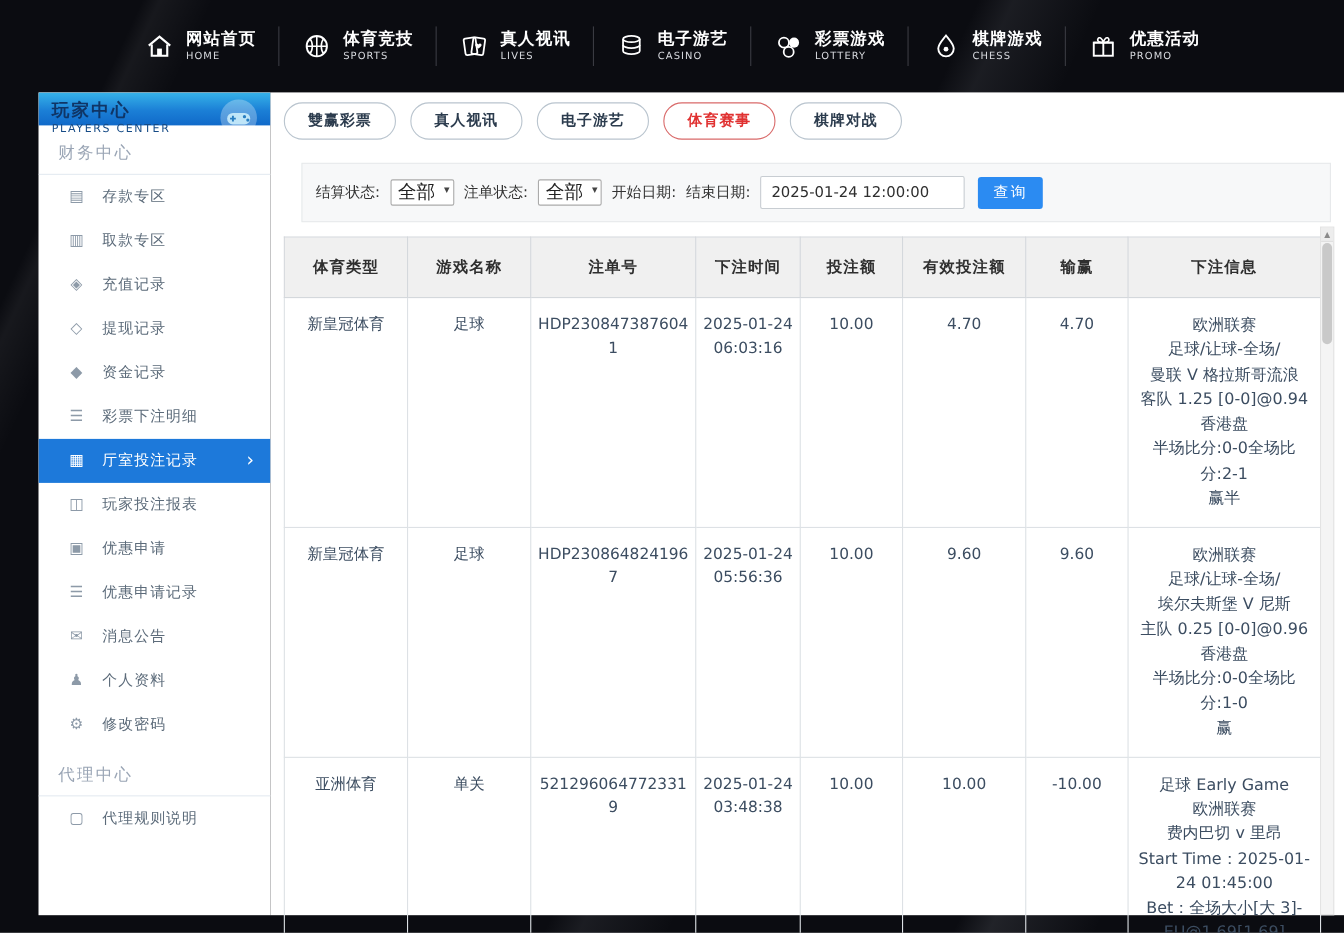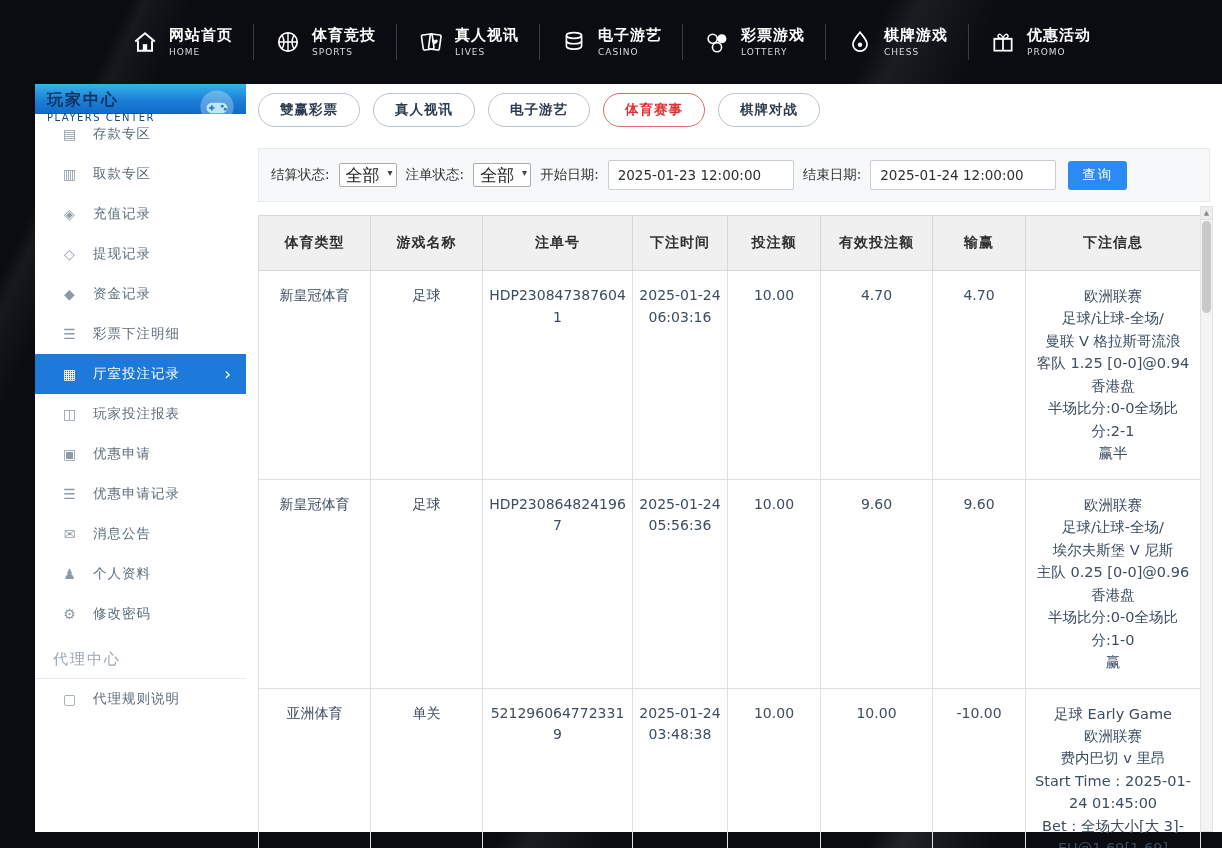--- a/index.html
+++ b/index.html
@@ -229,6 +229,7 @@
       </span>
     </div>
 
+    <div class="section-head">财务中心</div>
     <div class="menu-item">
         <span class="menu-icon">▤</span>
         <span>存款专区</span>

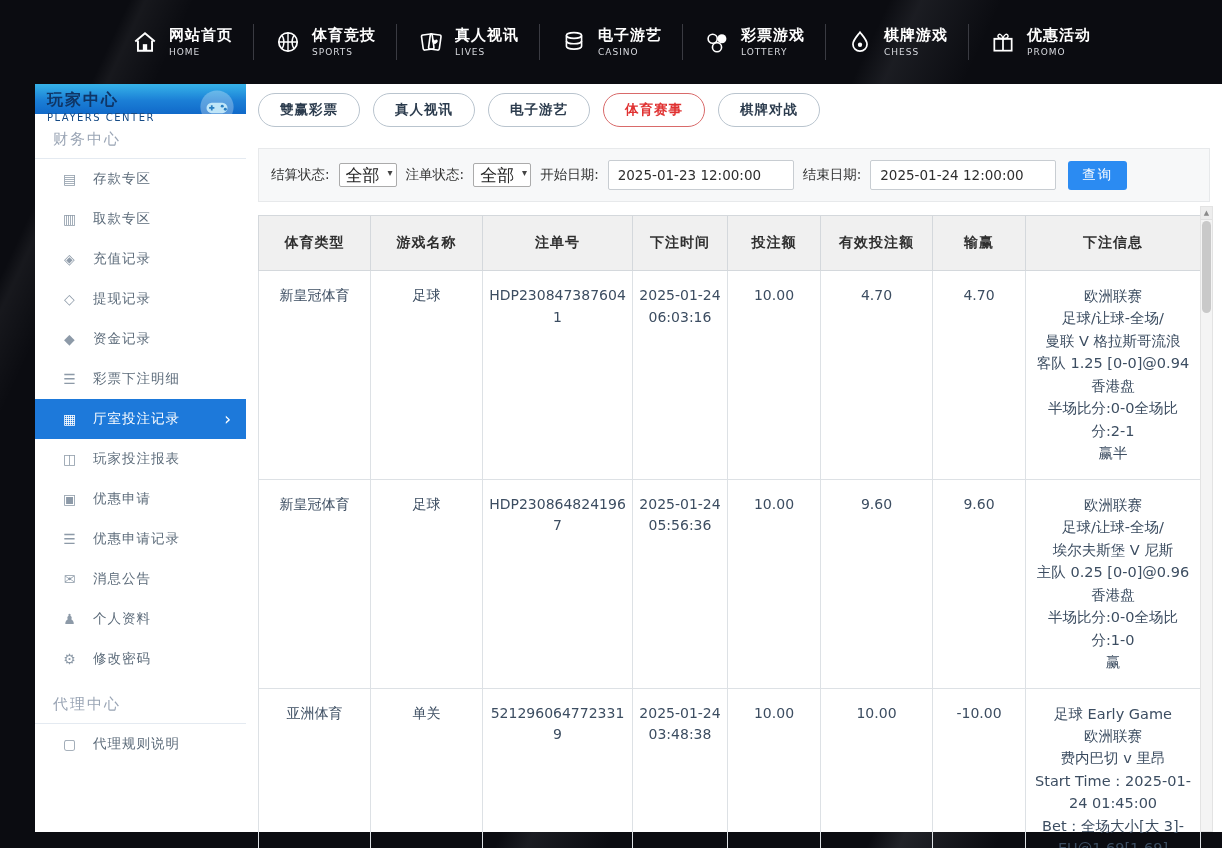--- a/index.html
+++ b/index.html
@@ -56,7 +56,7 @@
   }
   .tab-pill.active{ color:#e03131; border-color:#d96a6a; }
   .filter-bar{
-    margin:21px 12px 0 0; background:#f7f8f9; border:1px solid #e7e9eb;
+    margin:21px 12px 0 16px; background:#f7f8f9; border:1px solid #e7e9eb;
     padding:11px 12px; display:flex; align-items:center; gap:9px; font-size:13.5px; color:#333;
   }
   .filter-label{ white-space:nowrap; }

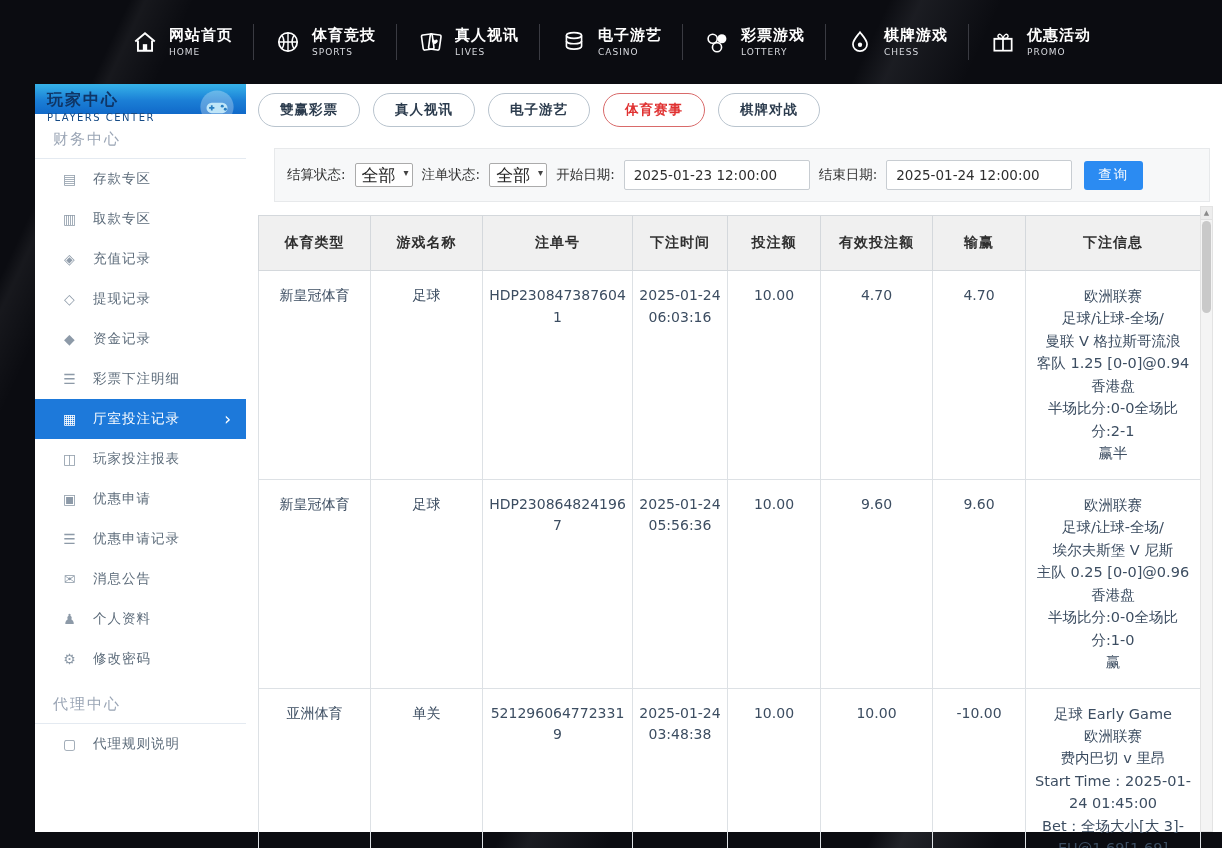--- a/index.html
+++ b/index.html
@@ -312,7 +312,6 @@
         <select><option>全部</option></select>
       </span>
       <span class="filter-label">开始日期:</span>
-      <input class="date-input" type="text" value="2025-01-23 12:00:00" style="">
       <span class="filter-label">结束日期:</span>
       <input class="date-input" type="text" value="2025-01-24 12:00:00" style="">
       <button class="search-btn">查询</button>

